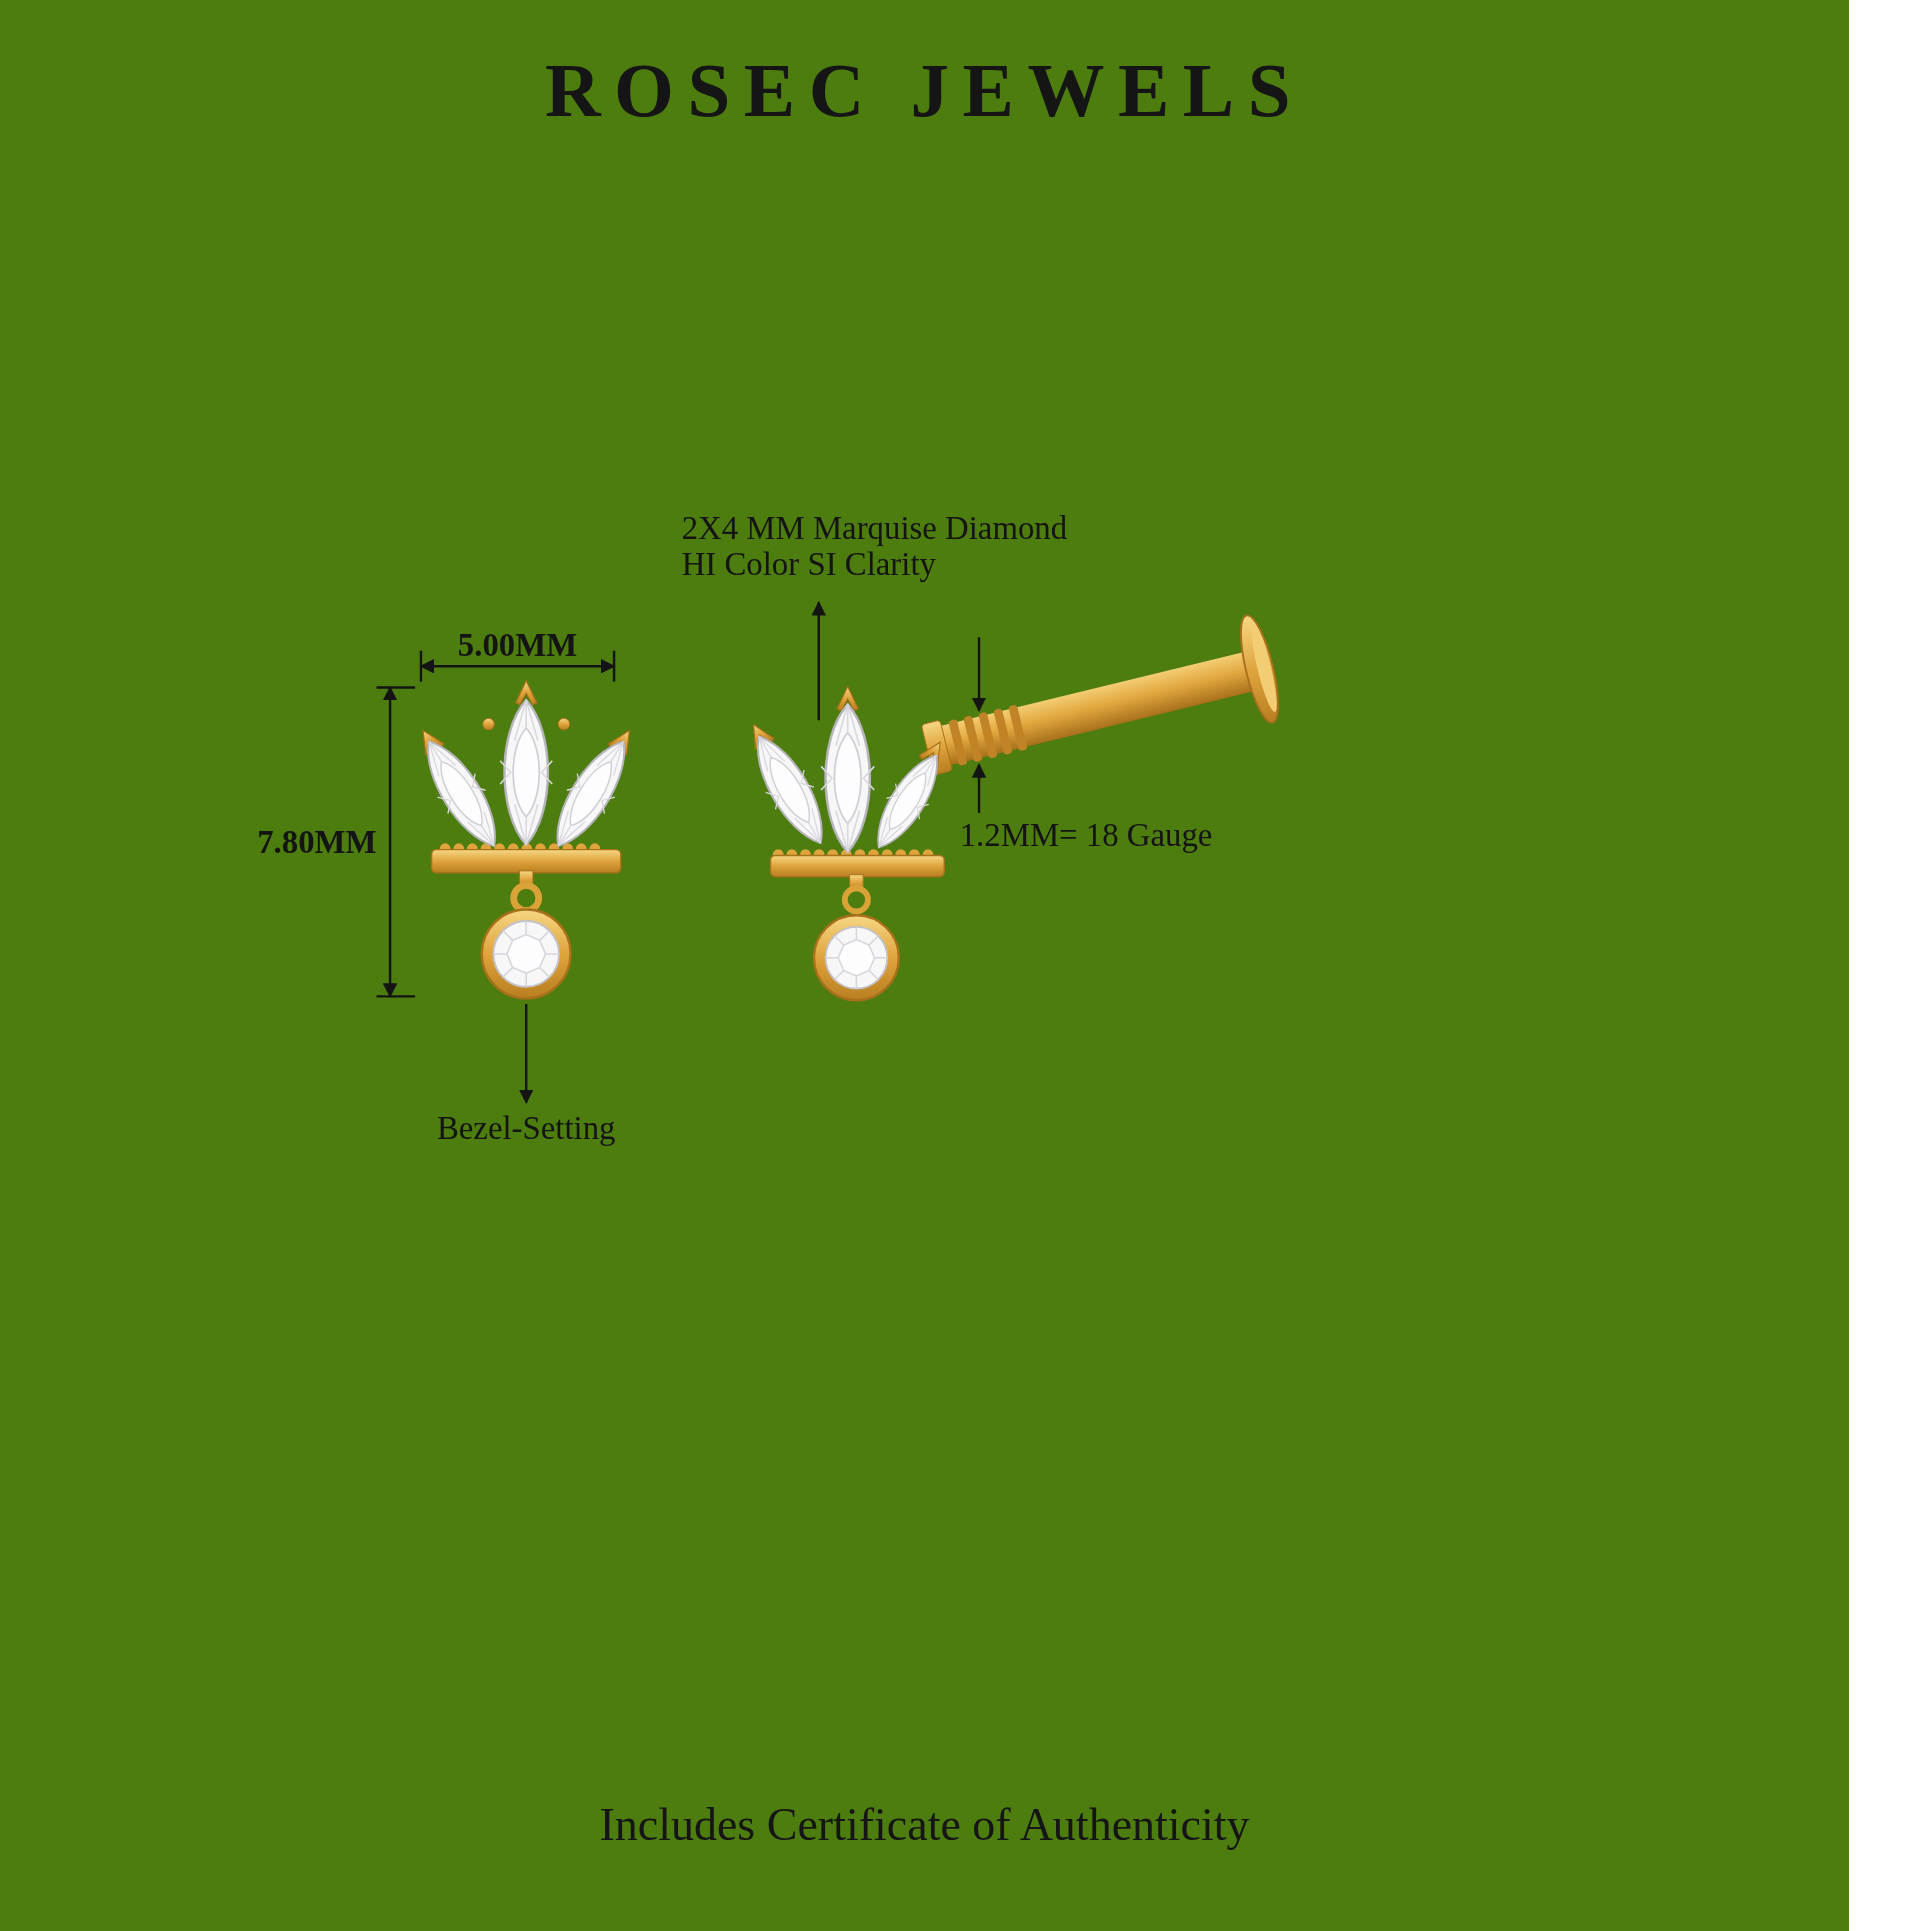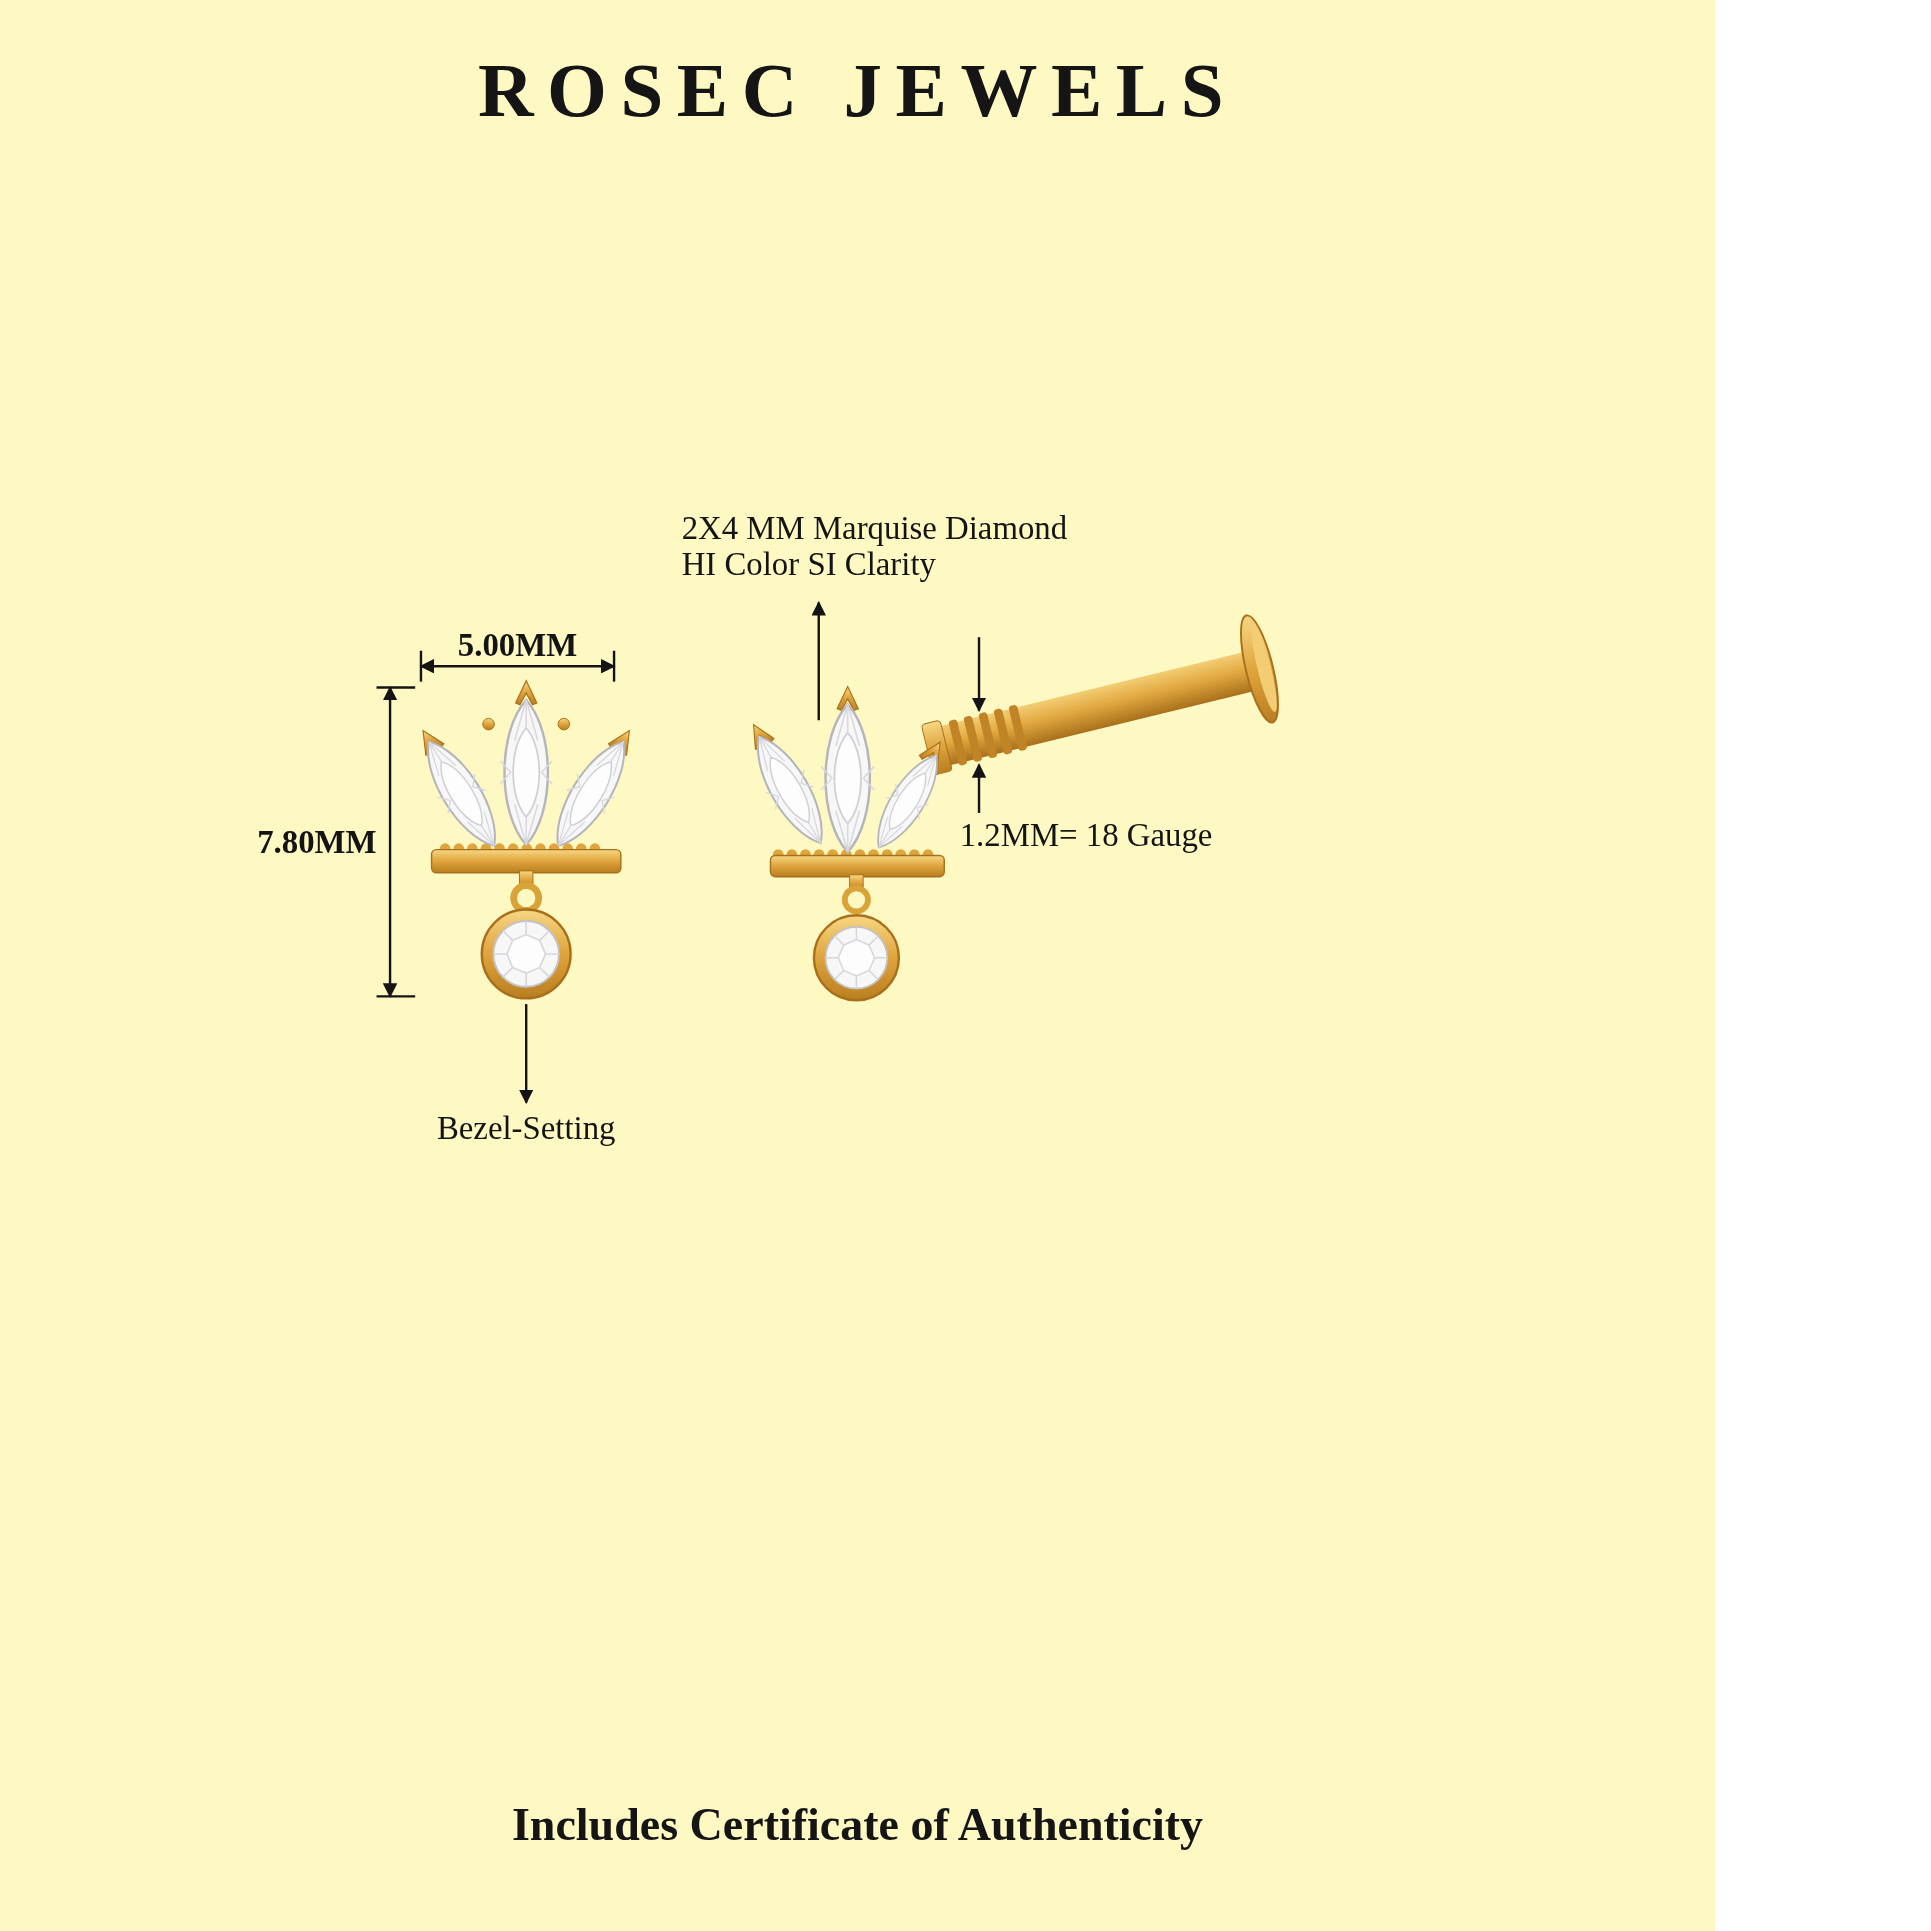--- a/index.html
+++ b/index.html
@@ -12,9 +12,9 @@
   }
   #page {
     position: relative;
-    width: 1715px;
+    width: 1849px;
     height: 1931px;
-    background: #fef9c3;
+    background: #4d7c0f;
     overflow: hidden;
   }
   .brand-title {

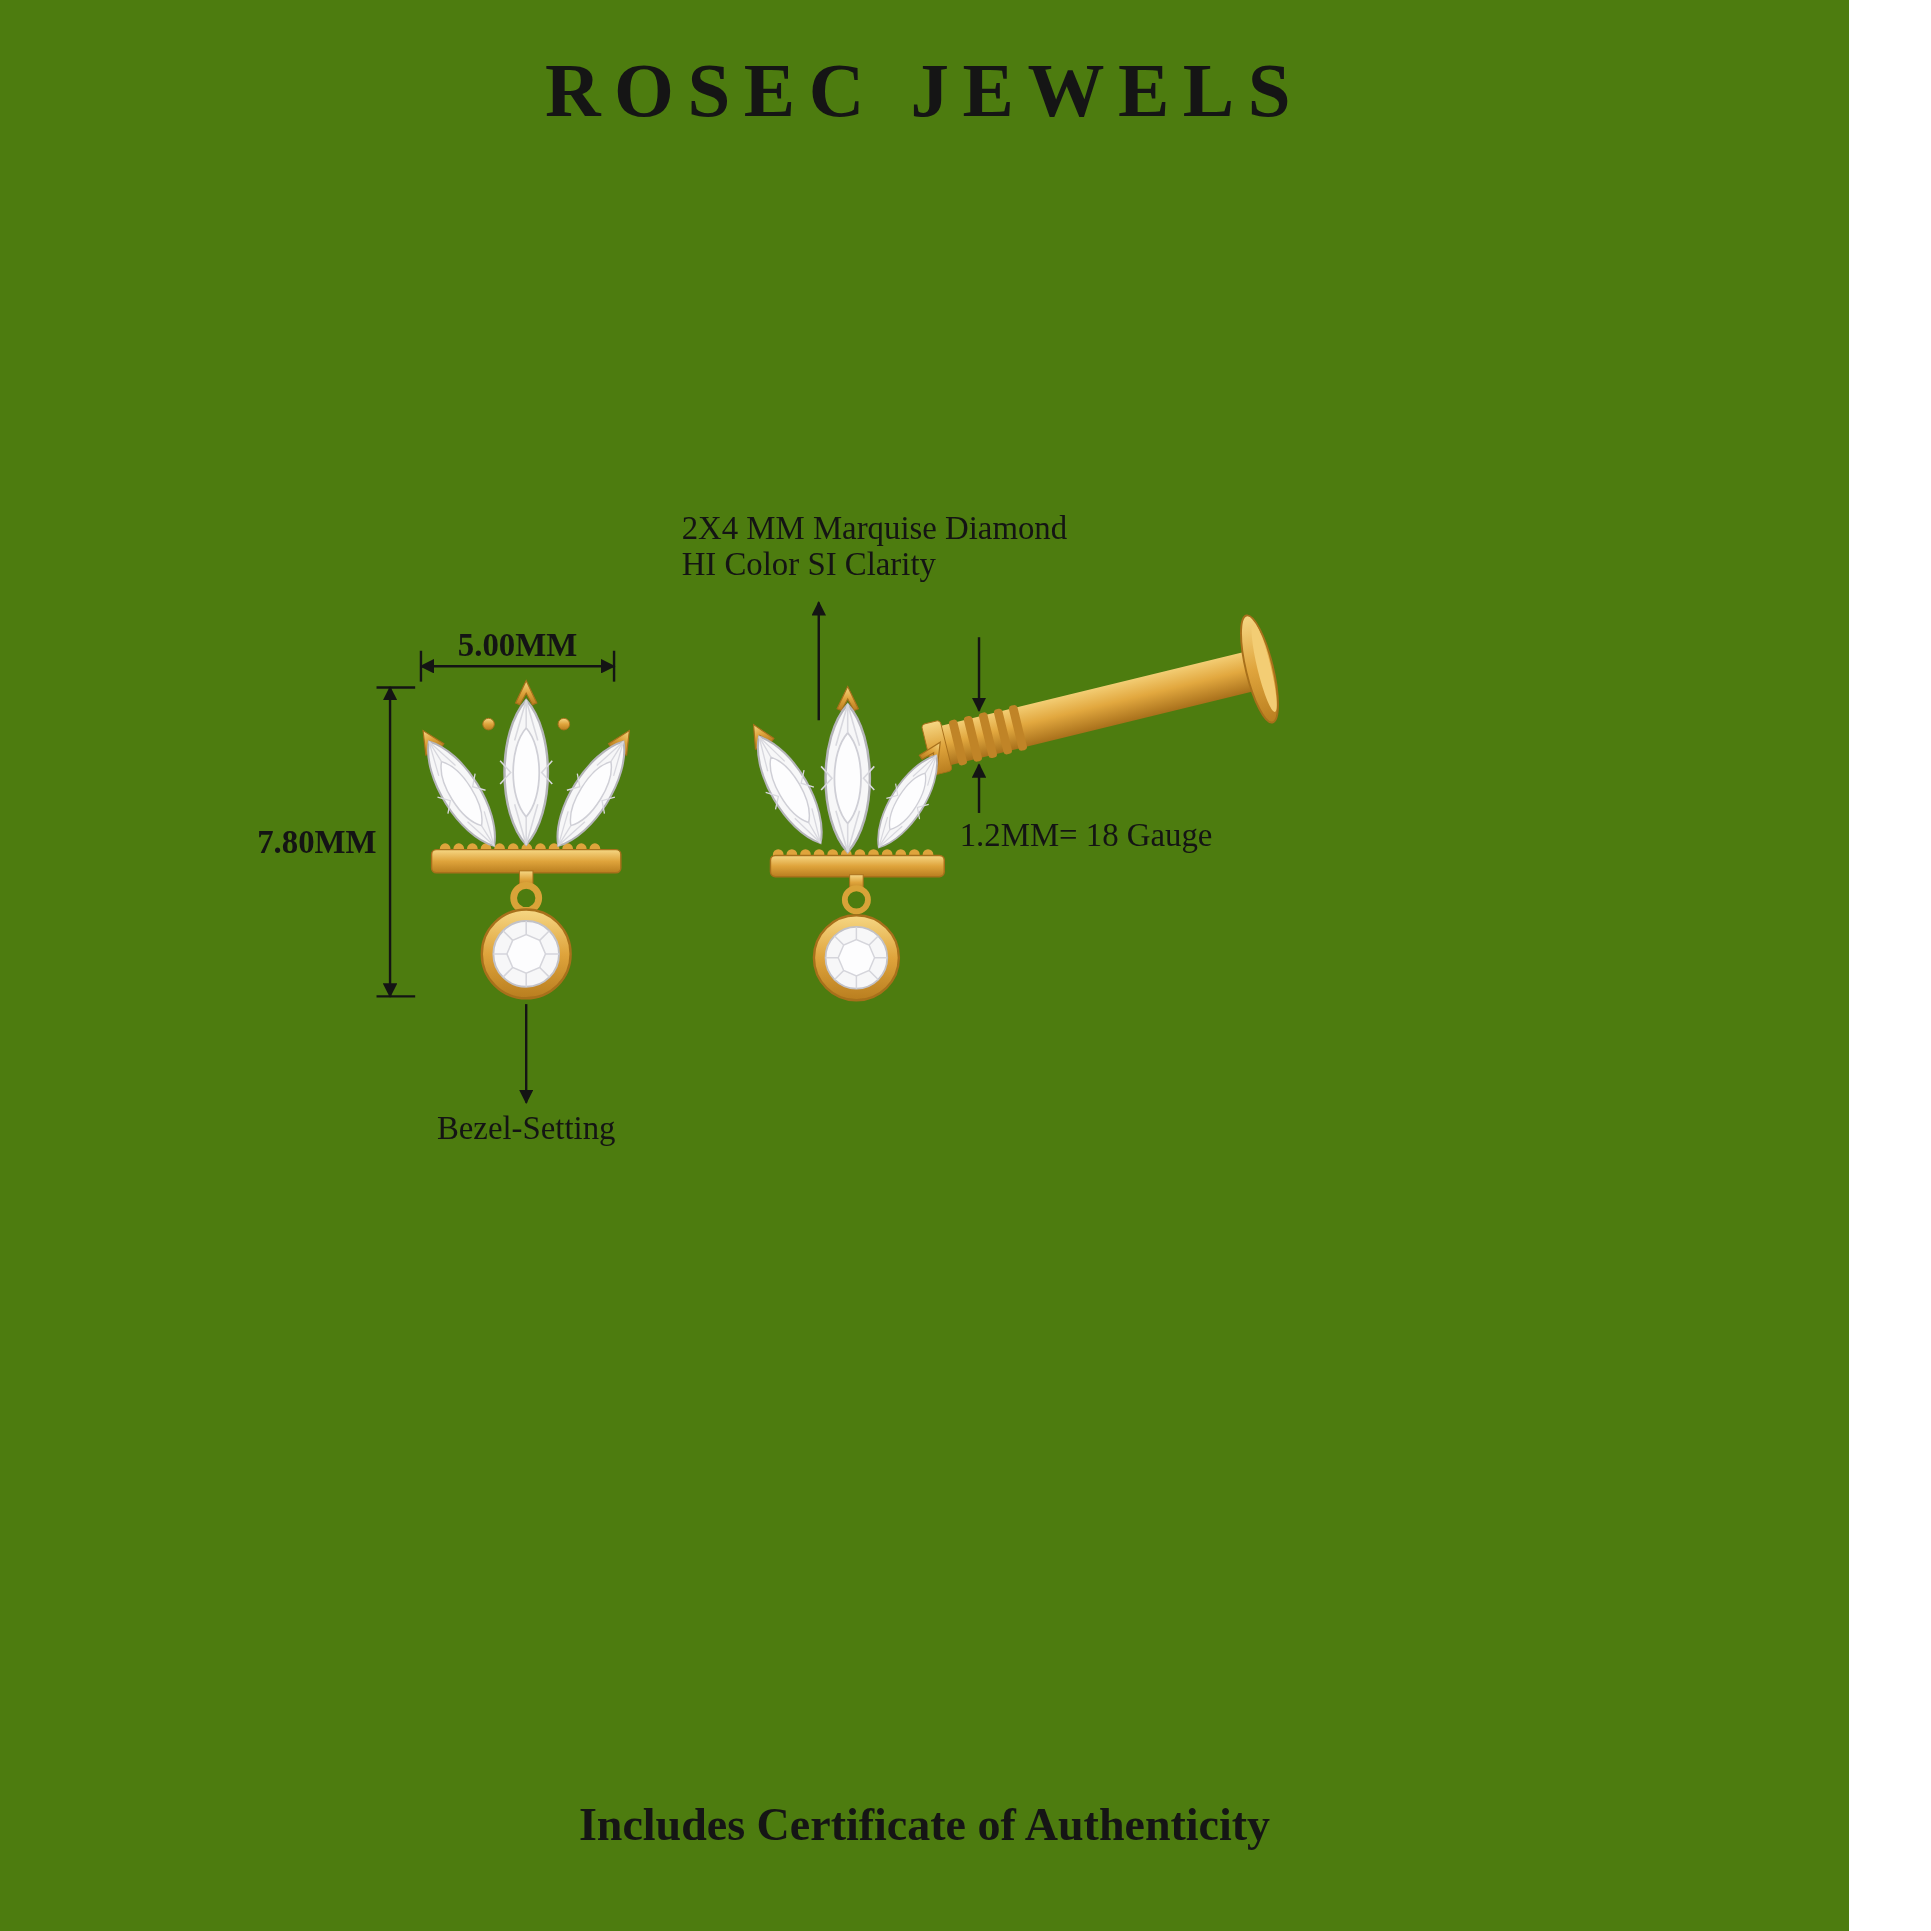--- a/index.html
+++ b/index.html
@@ -46,7 +46,7 @@
     width: 100%;
     text-align: center;
     font-size: 46px;
-    font-weight: 700;
+    font-weight: 400;
     color: #151515;
   }
   svg#diagram {

